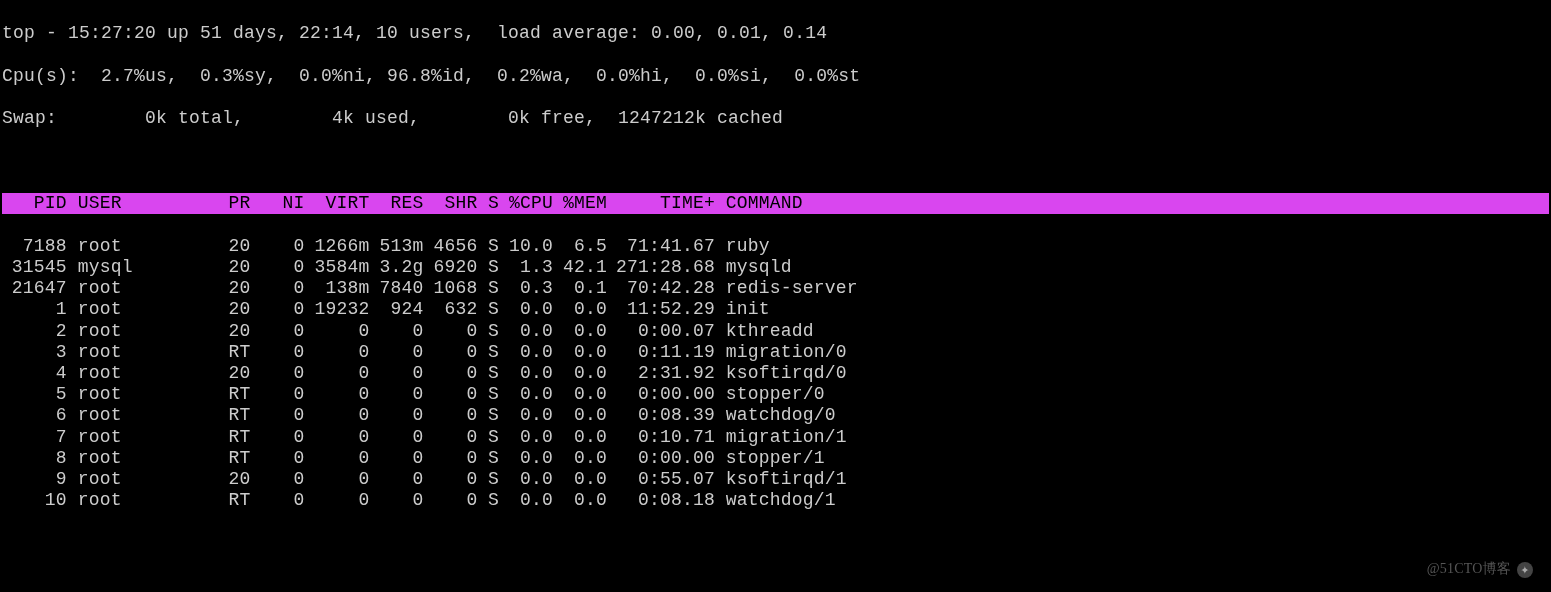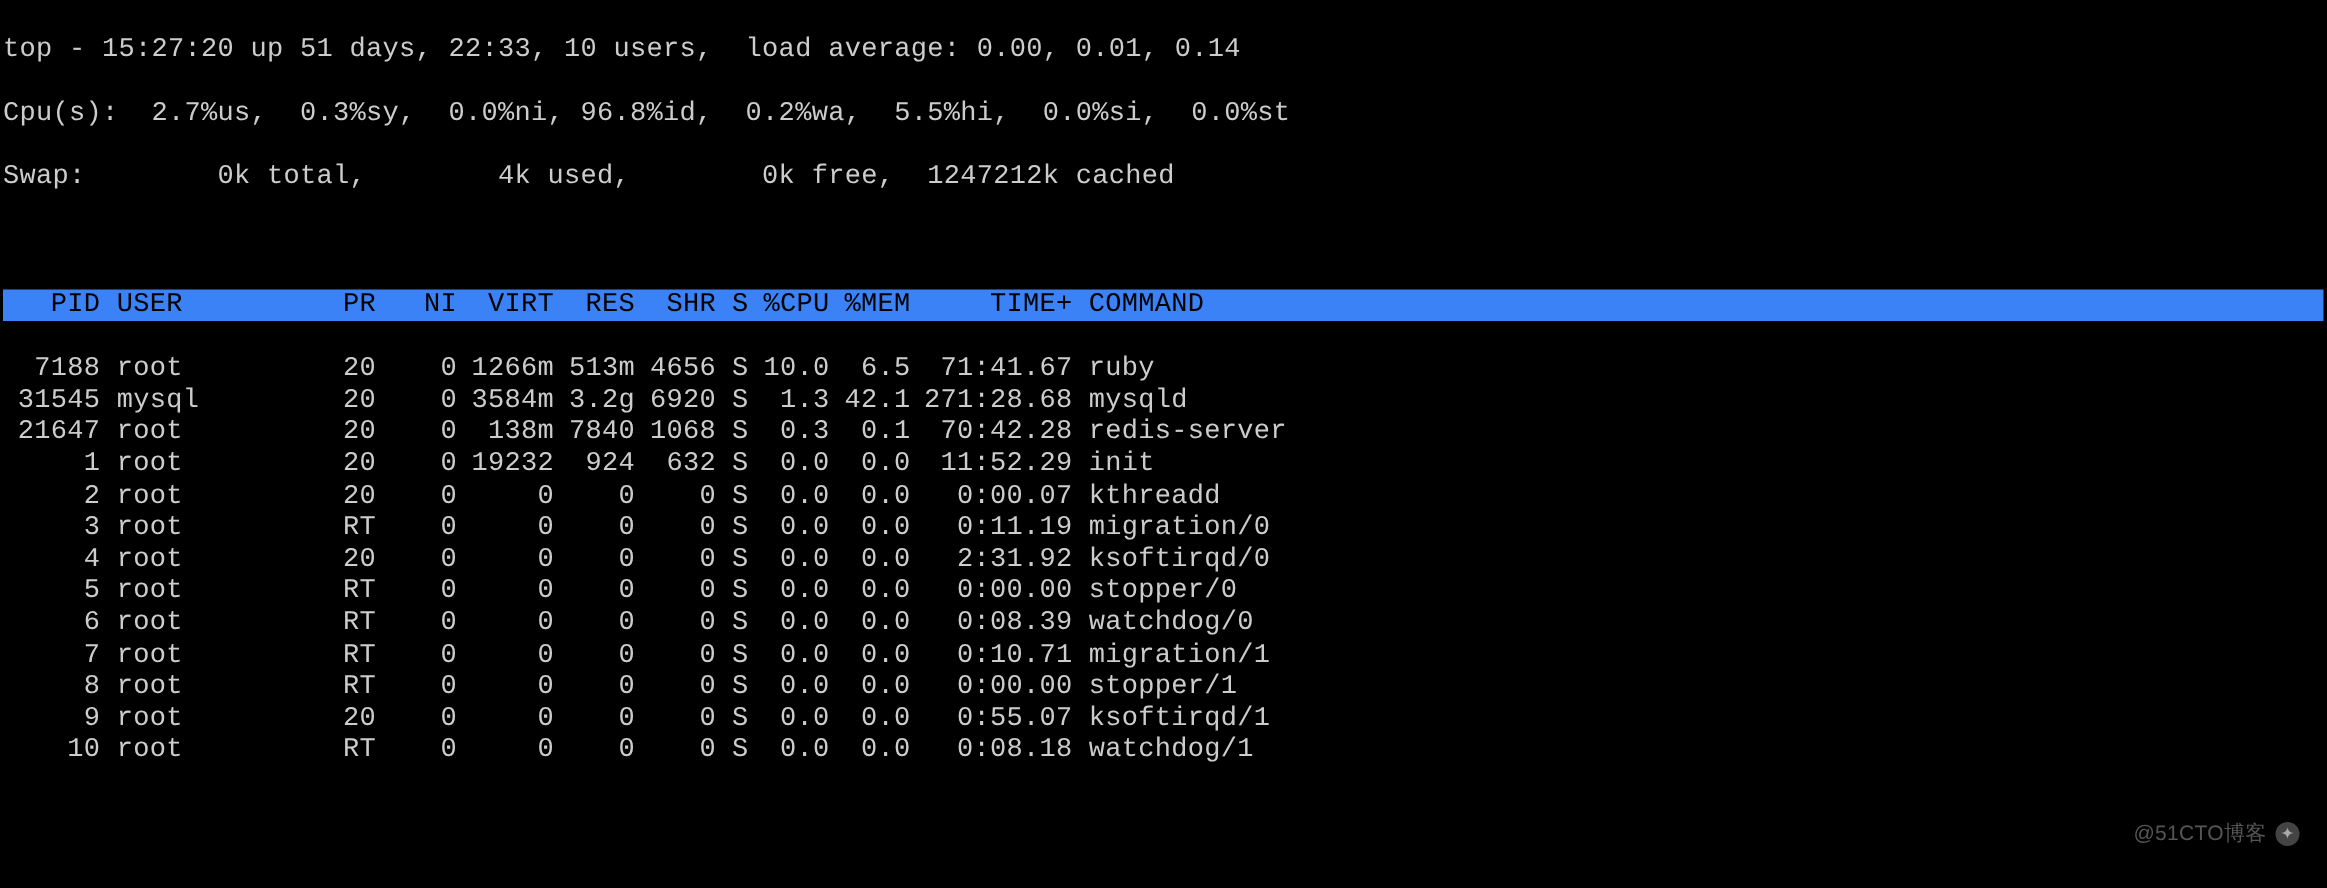--- a/index.html
+++ b/index.html
@@ -61,7 +61,7 @@
 <body>
 
 <div class="term">
-<div>top - 15:27:20 up 51 days, 22:33, 10 users,  load average: 0.00, 0.01, 0.14</div>
+<div>top - 15:27:20 up 51 days, 22:14, 10 users,  load average: 0.00, 0.01, 0.14</div>
 <div>Cpu(s):  2.7%us,  0.3%sy,  0.0%ni, 96.8%id,  0.2%wa,  5.5%hi,  0.0%si,  0.0%st</div>
 <div>Swap:        0k total,        4k used,        0k free,  1247212k cached</div>
 <div>&nbsp;</div>

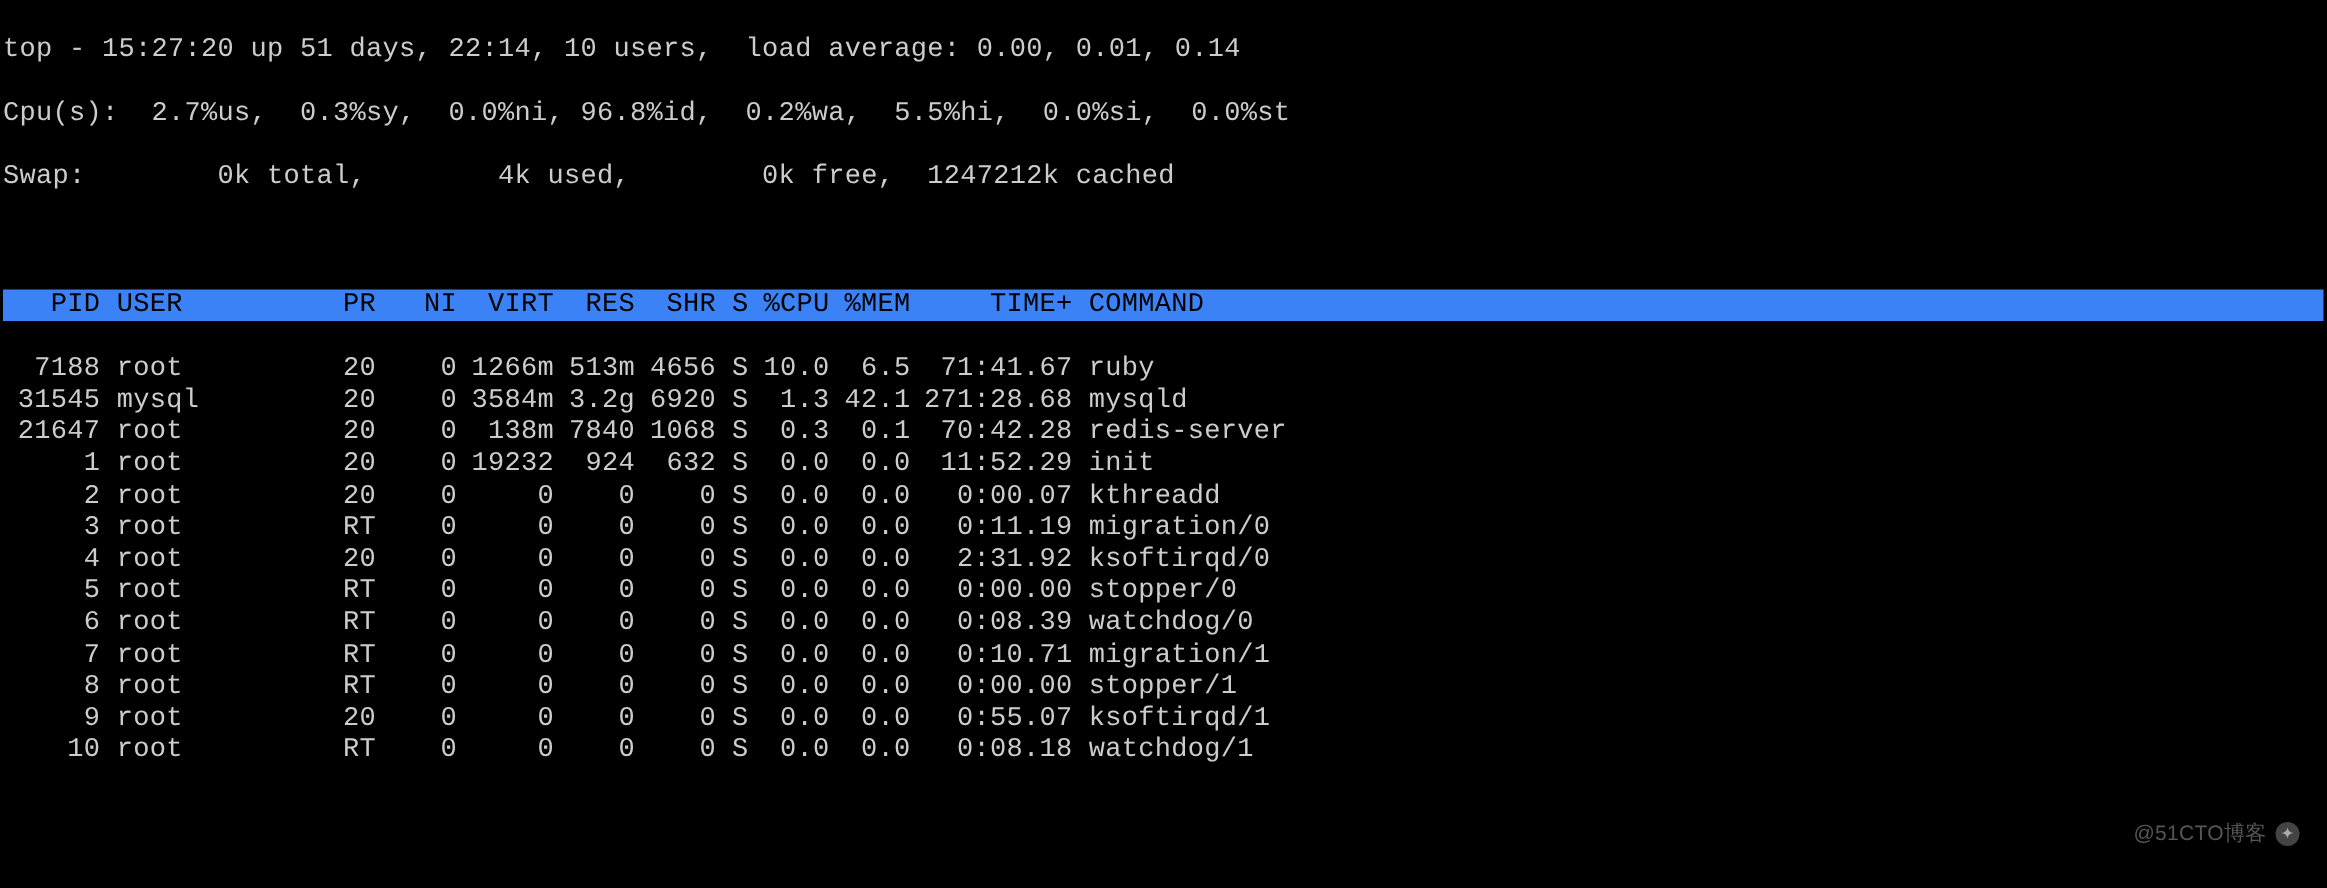--- a/index.html
+++ b/index.html
@@ -62,7 +62,7 @@
 
 <div class="term">
 <div>top - 15:27:20 up 51 days, 22:14, 10 users,  load average: 0.00, 0.01, 0.14</div>
-<div>Cpu(s):  2.7%us,  0.3%sy,  0.0%ni, 96.8%id,  0.2%wa,  5.5%hi,  0.0%si,  0.0%st</div>
+<div>Cpu(s):  2.7%us,  0.3%sy,  0.0%ni, 96.8%id,  0.2%wa,  0.0%hi,  0.0%si,  0.0%st</div>
 <div>Swap:        0k total,        4k used,        0k free,  1247212k cached</div>
 <div>&nbsp;</div>
 <div class="row hdr"><span class="c-pid">PID</span> <span class="c-user">USER</span><span class="c-pr">PR</span><span class="c-ni">NI</span><span class="c-virt">VIRT</span><span class="c-res">RES</span><span class="c-shr">SHR</span><span class="c-s">S</span><span class="c-cpu">%CPU</span><span class="c-mem">%MEM</span><span class="c-time">TIME+</span><span class="c-cmd">COMMAND</span>                                                                   </div>

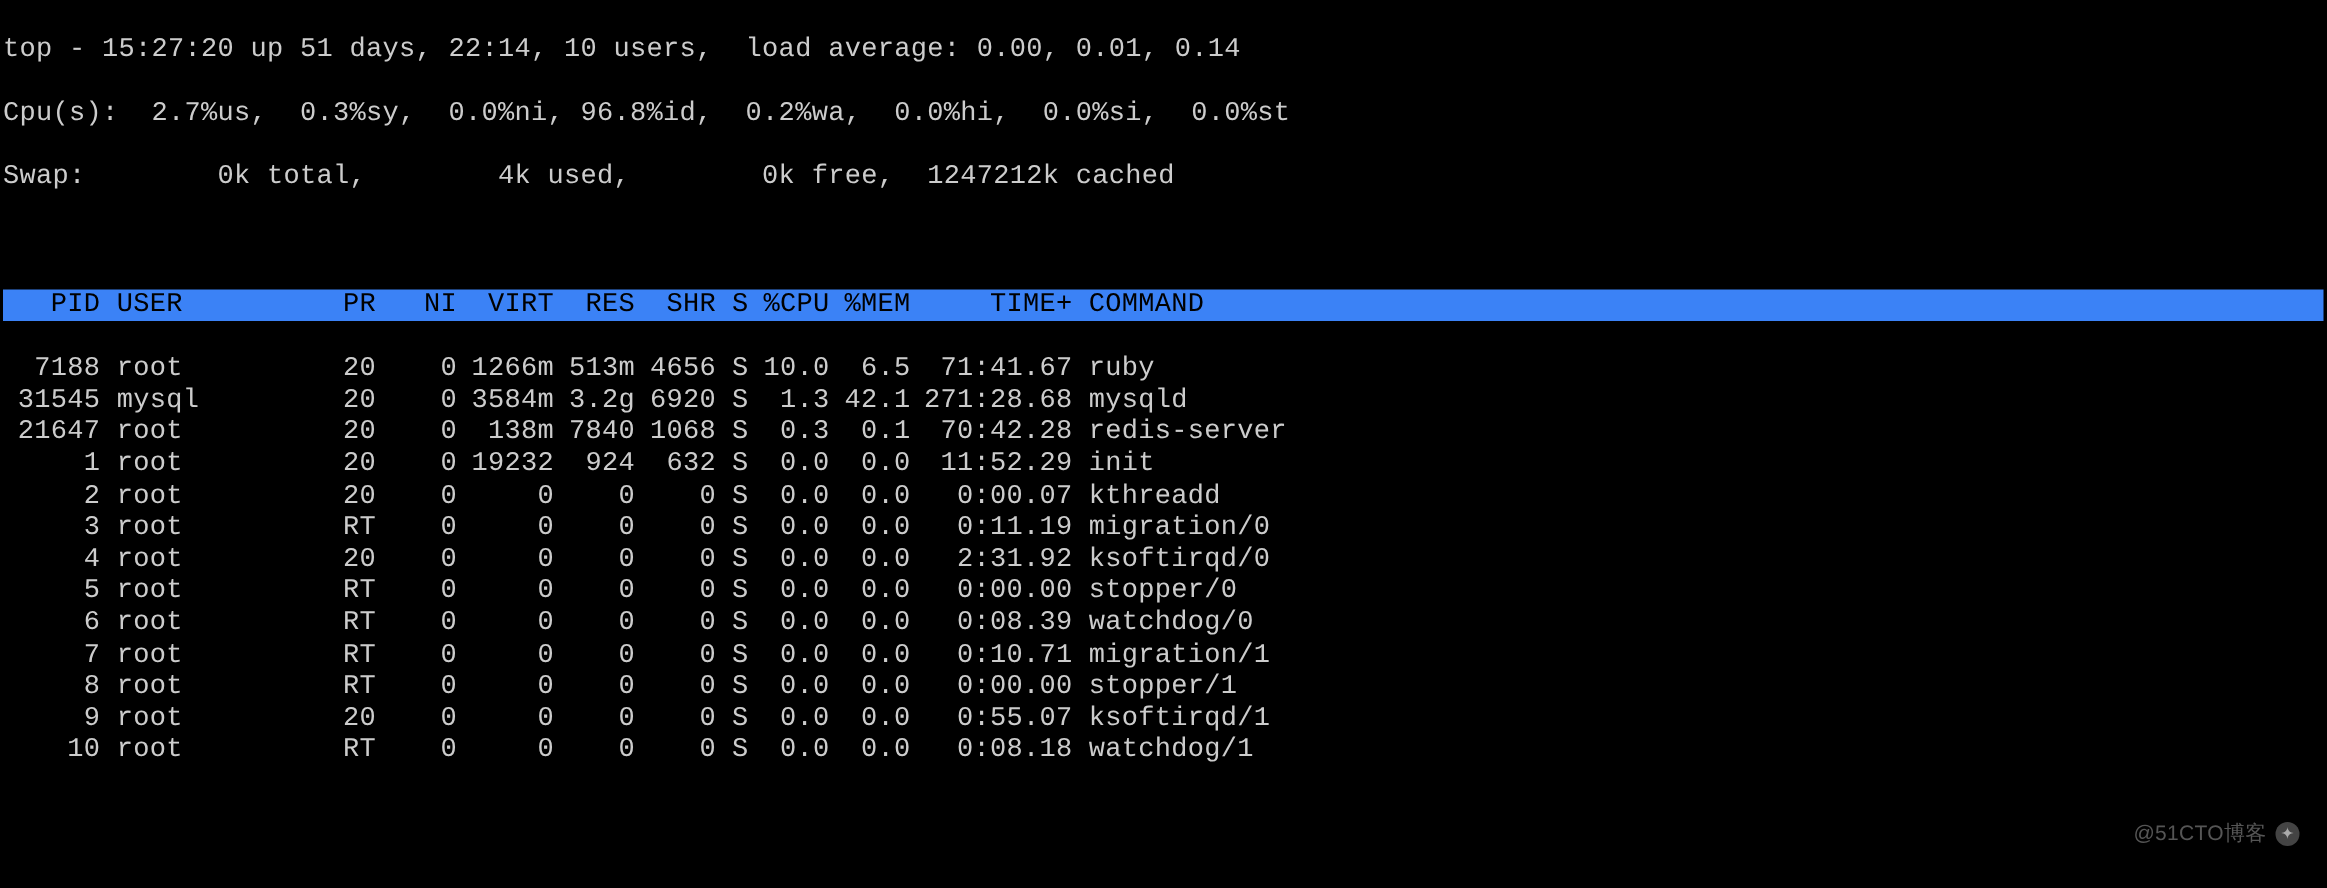--- a/index.html
+++ b/index.html
@@ -20,7 +20,7 @@
     padding: 2px 2px;
   }
   .hdr {
-    background: #3b82f6;
+    background: #d946ef;
     color: #000;
   }
   .row span { display: inline-block; }

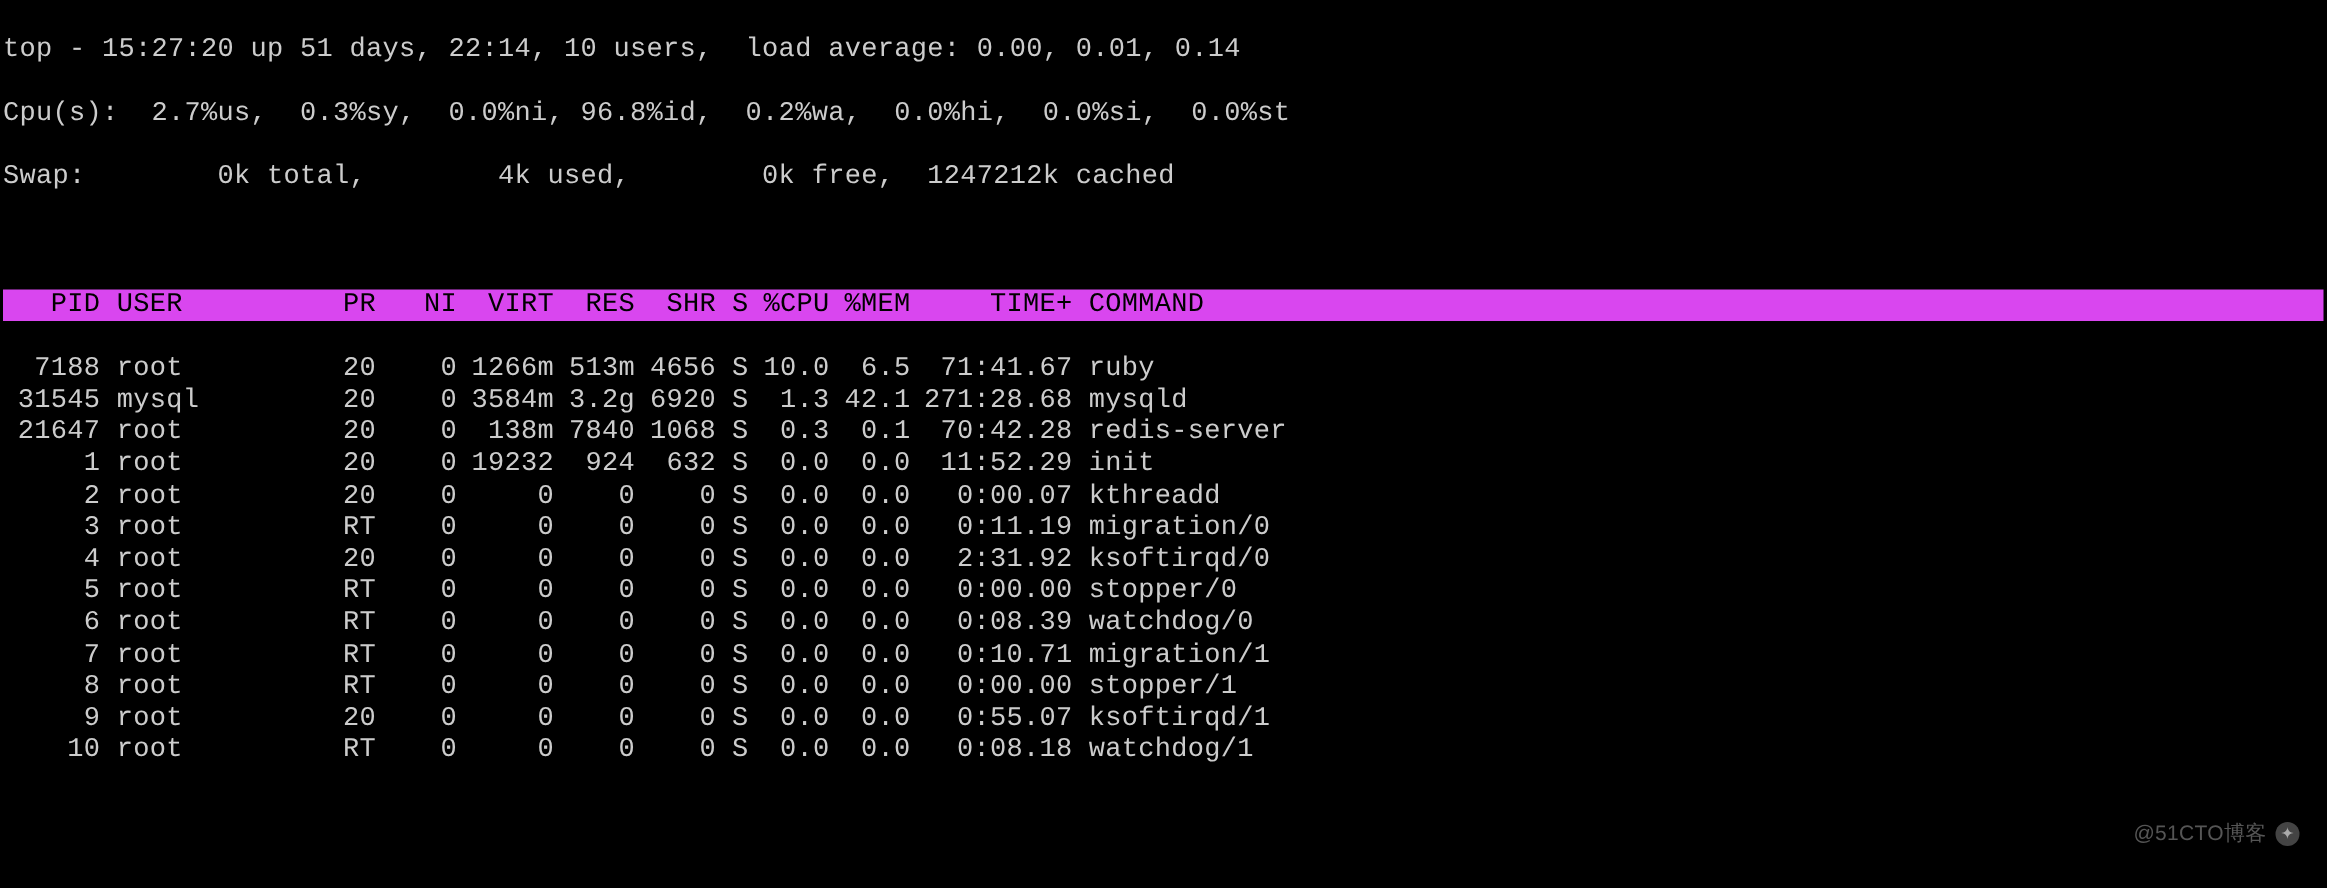--- a/index.html
+++ b/index.html
@@ -39,10 +39,10 @@
   .watermark {
     position: absolute;
     right: 18px;
-    bottom: 28px;
+    bottom: 14px;
     color: #555;
     font-size: 14px;
-    font-family: Liberation Sans, sans-serif;
+    font-family: Liberation Serif, serif;
   }
   .watermark .dot {
     display:inline-block;

